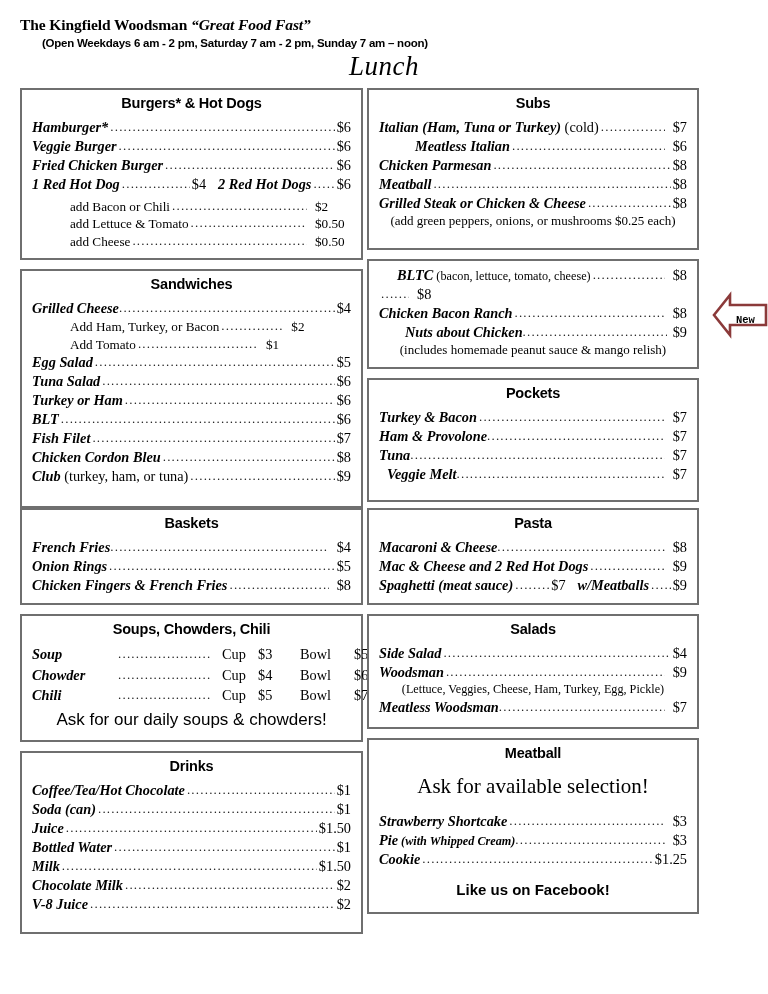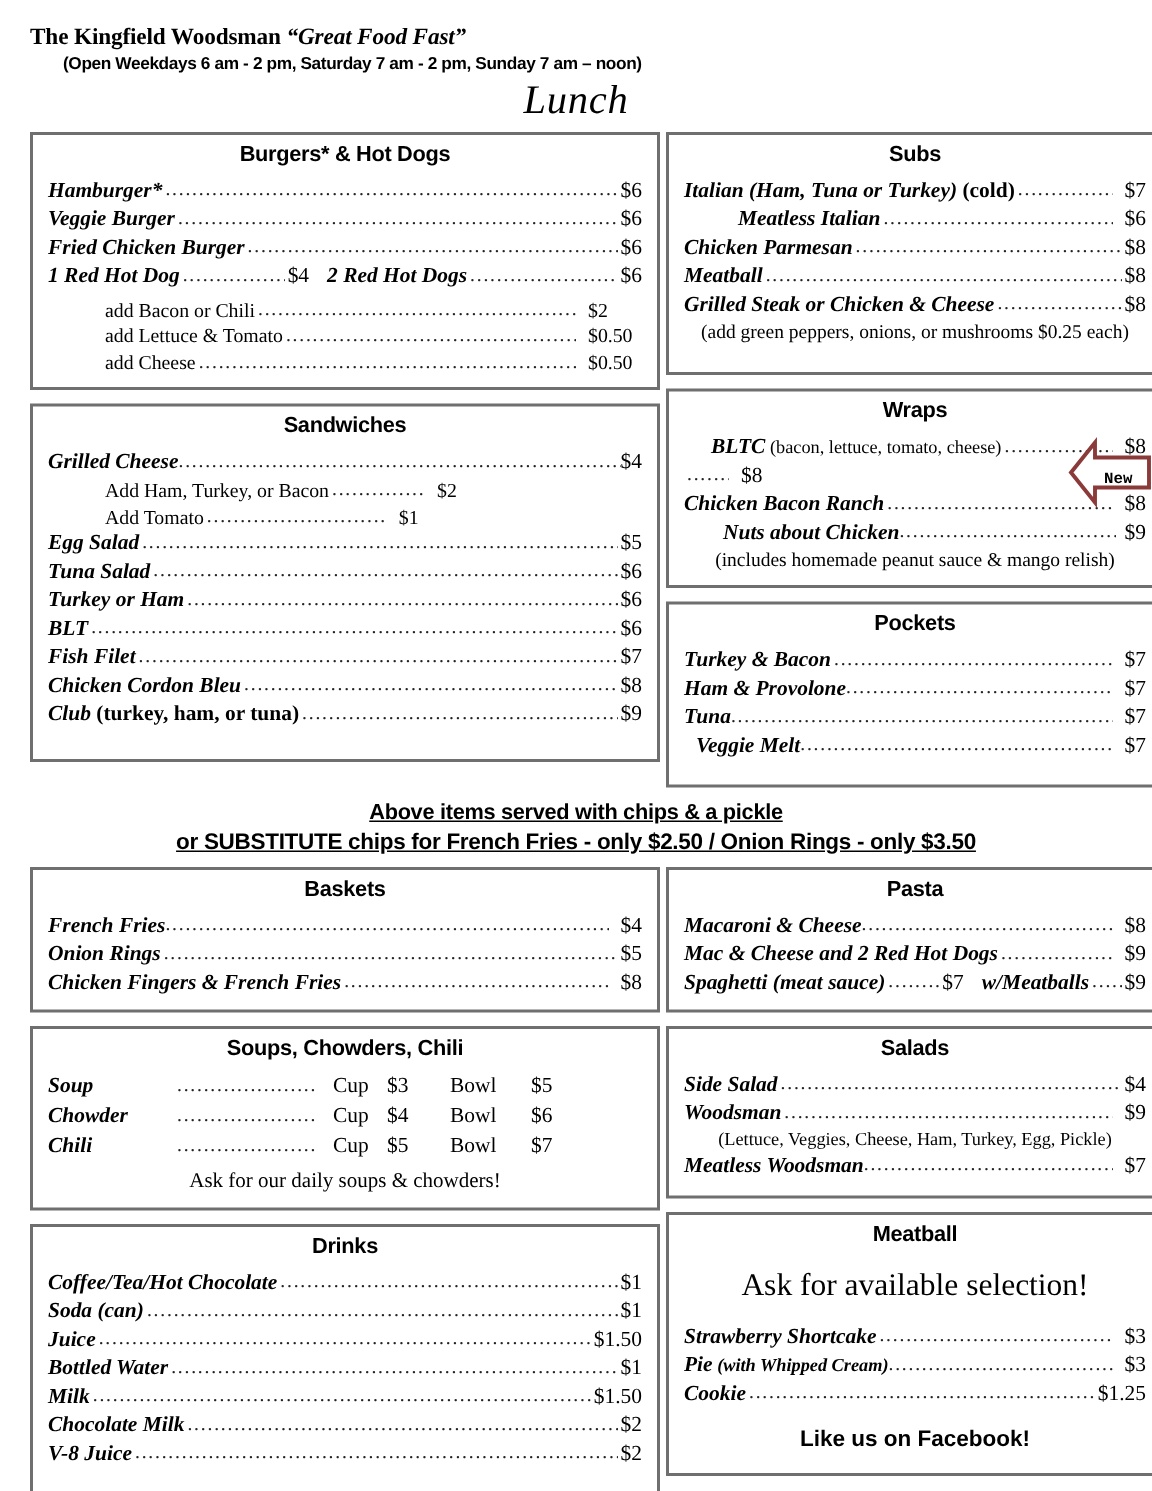--- a/index.html
+++ b/index.html
@@ -51,7 +51,7 @@
   
   .cols { display: flex; gap: 4px; }
   .col { display: flex; flex-direction: column; gap: 9px; }
-  .col-left { width: 420px; }
+  .col-left { width: 343px; }
   .col-right { width: 332px; }
 
   .box {

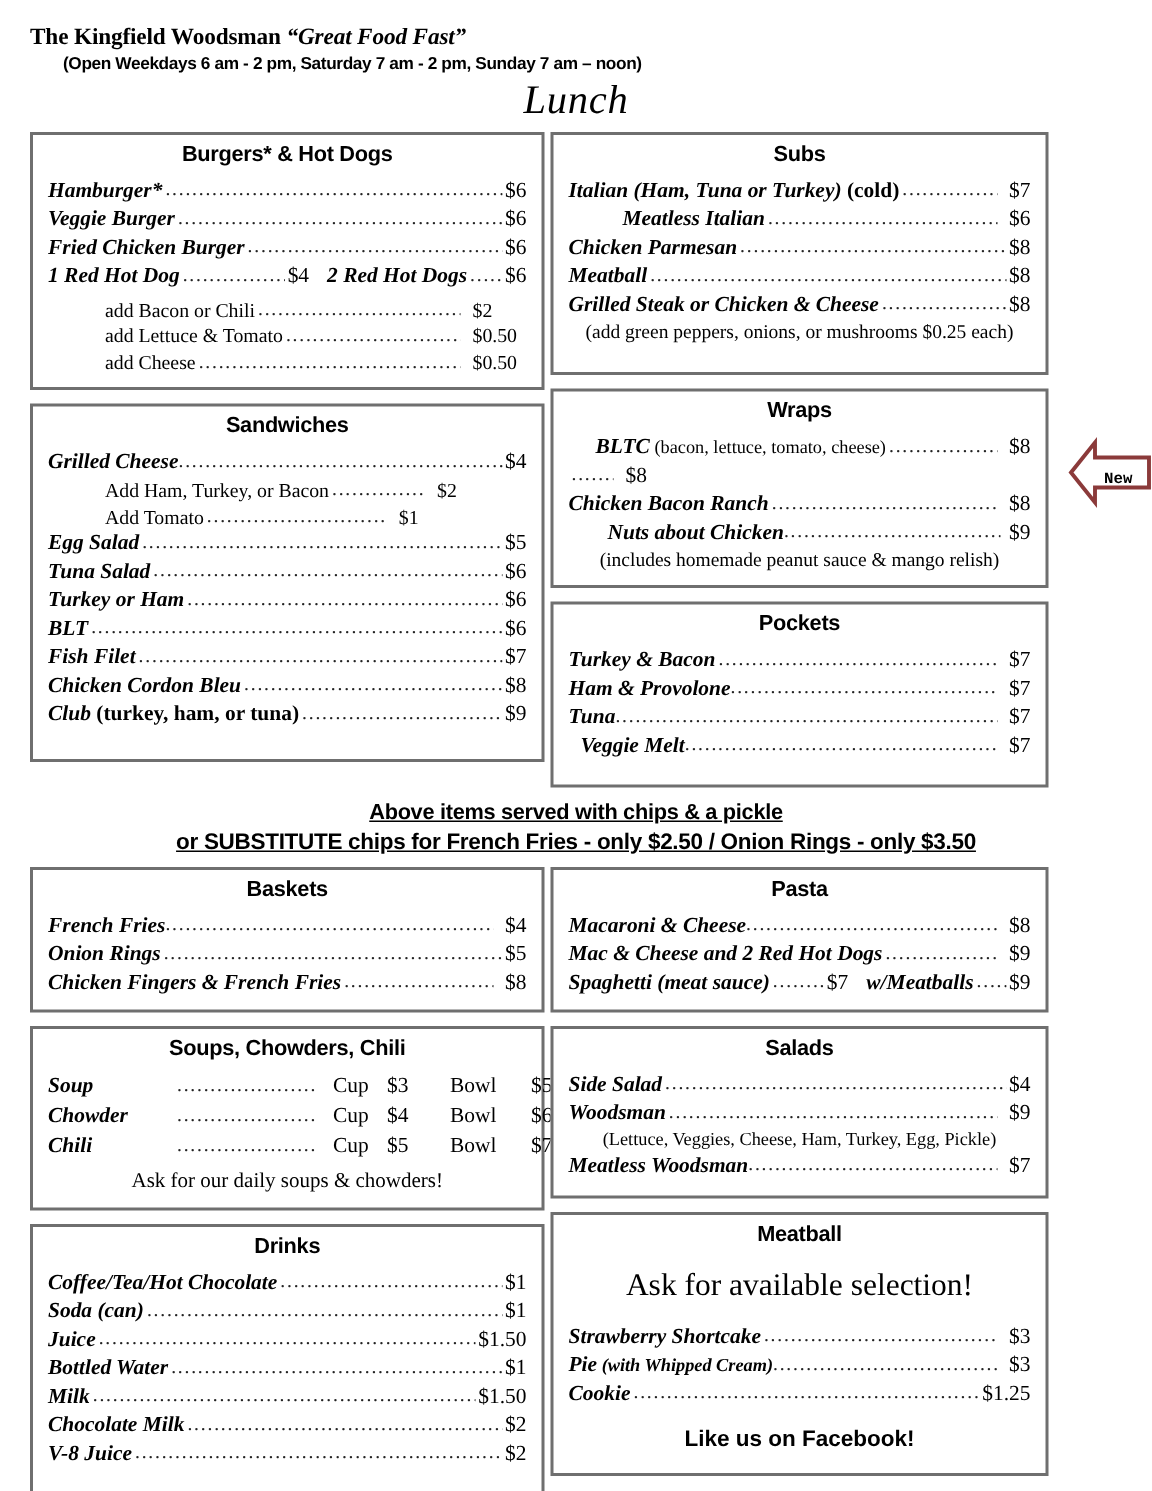--- a/index.html
+++ b/index.html
@@ -76,7 +76,7 @@
     white-space: nowrap;
   }
   .line .nm { font-style: italic; font-weight: bold; }
-  .line .nm .reg { font-style: normal; font-weight: bold; }
+  .line .nm .reg { font-style: normal; font-weight: normal; }
   .line .nm .sm { font-size: 12.2px; font-style: normal; font-weight: normal; }
   .line .nm .smi { font-size: 12.2px; font-style: italic; font-weight: bold; }
   .dots {

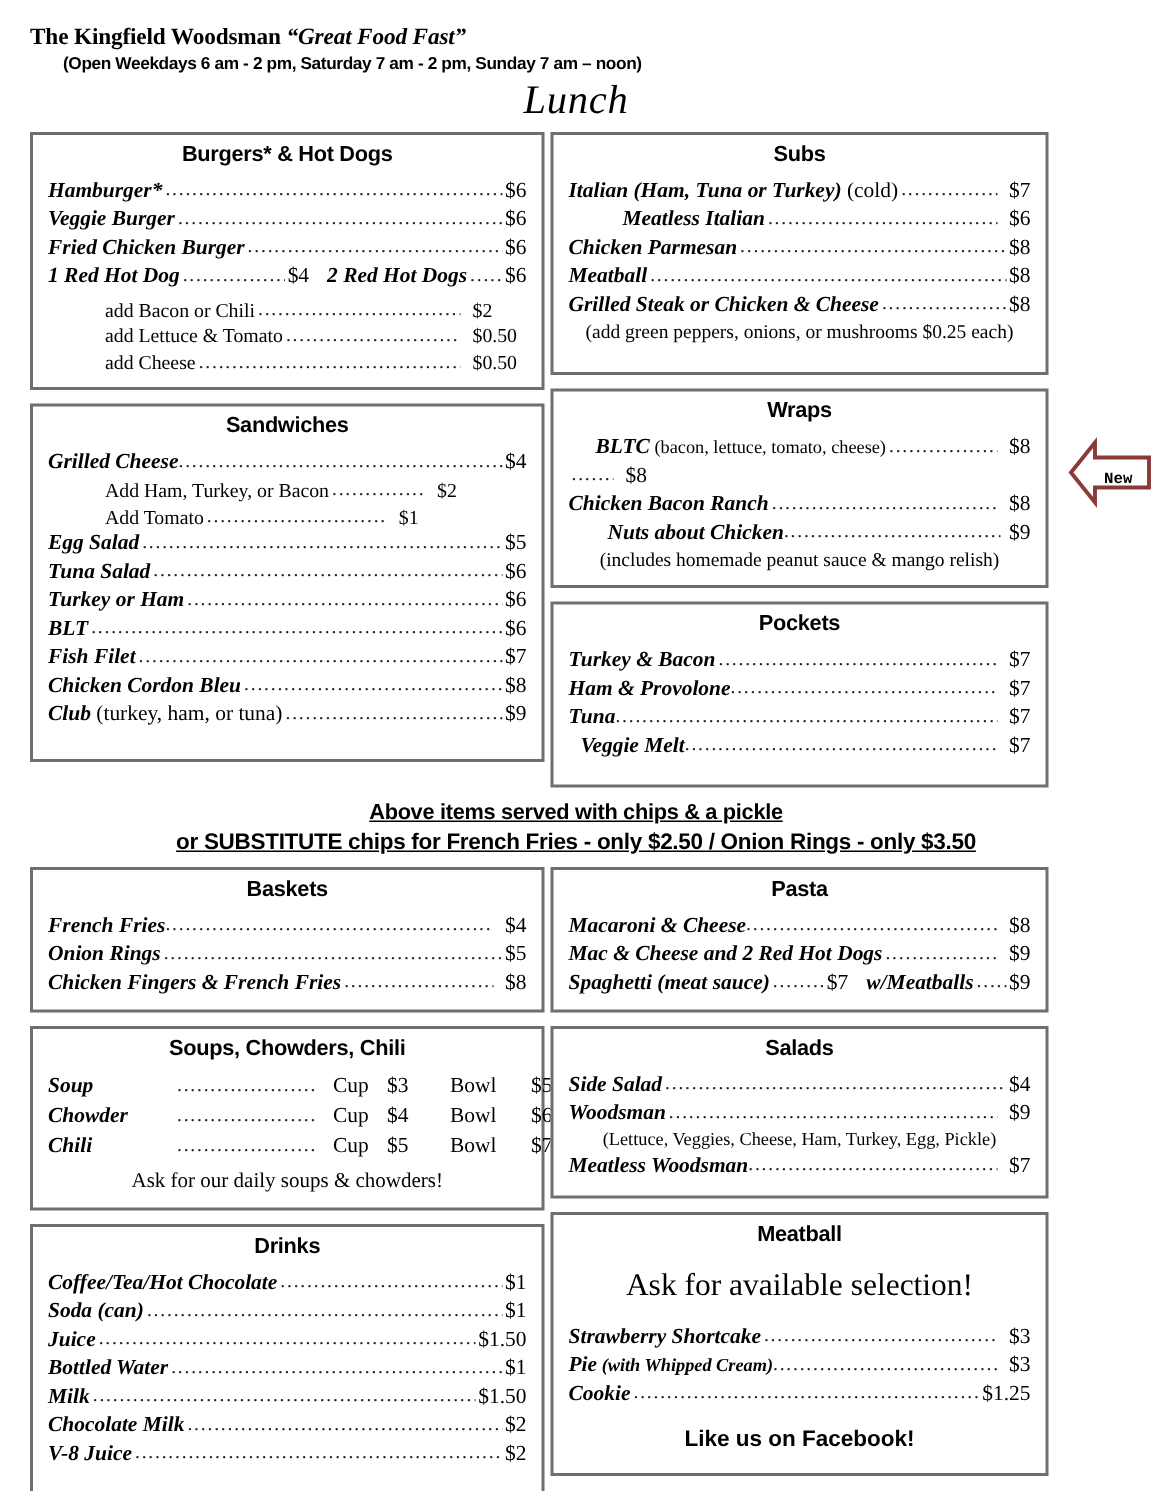--- a/index.html
+++ b/index.html
@@ -314,7 +314,6 @@
       </div>
 
       <div class="box">
-        <div class="box-title">Wraps</div>
 
         <div class="line" style="padding-left:18px;">
           <span class="nm"><span>BLTC</span><span class="sm"> (bacon, lettuce, tomato, cheese)</span></span>

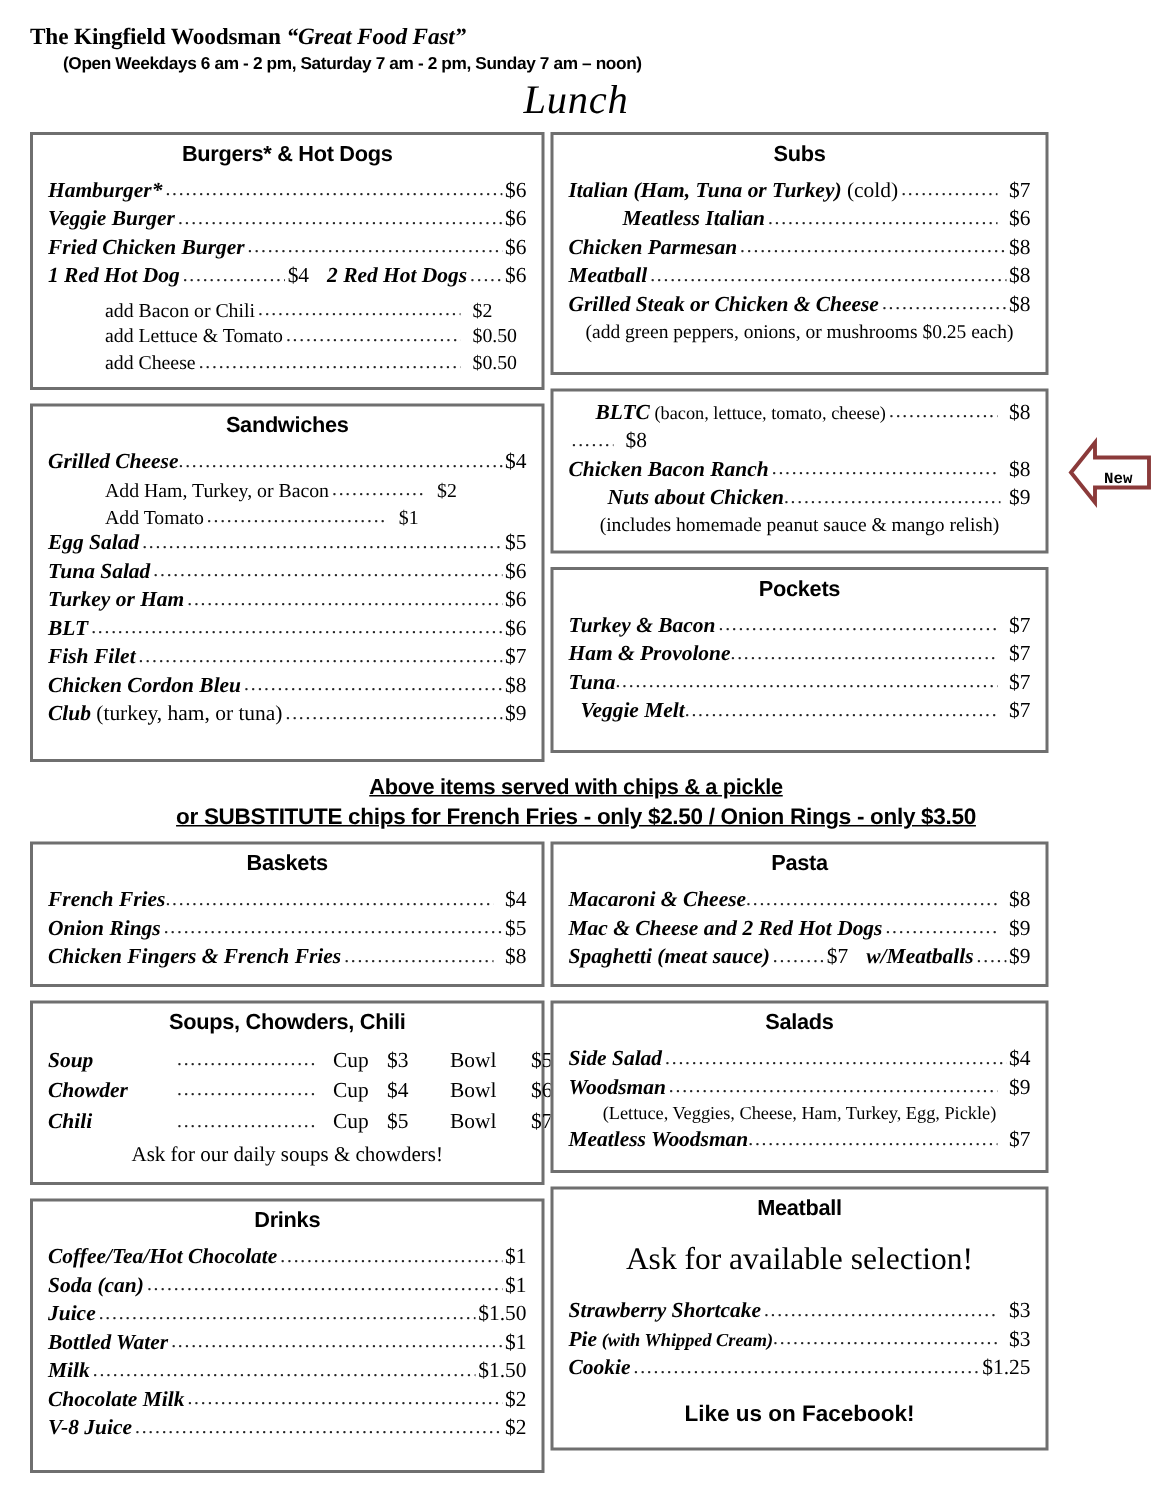--- a/index.html
+++ b/index.html
@@ -364,10 +364,6 @@
     </div>
   </div>
 
-  <div class="banner">
-    <div class="b1">Above items served with chips &amp; a pickle</div>
-    <div class="b2">or SUBSTITUTE chips for French Fries - only $2.50 / Onion Rings - only $3.50</div>
-  </div>
 
   <div class="cols">
 

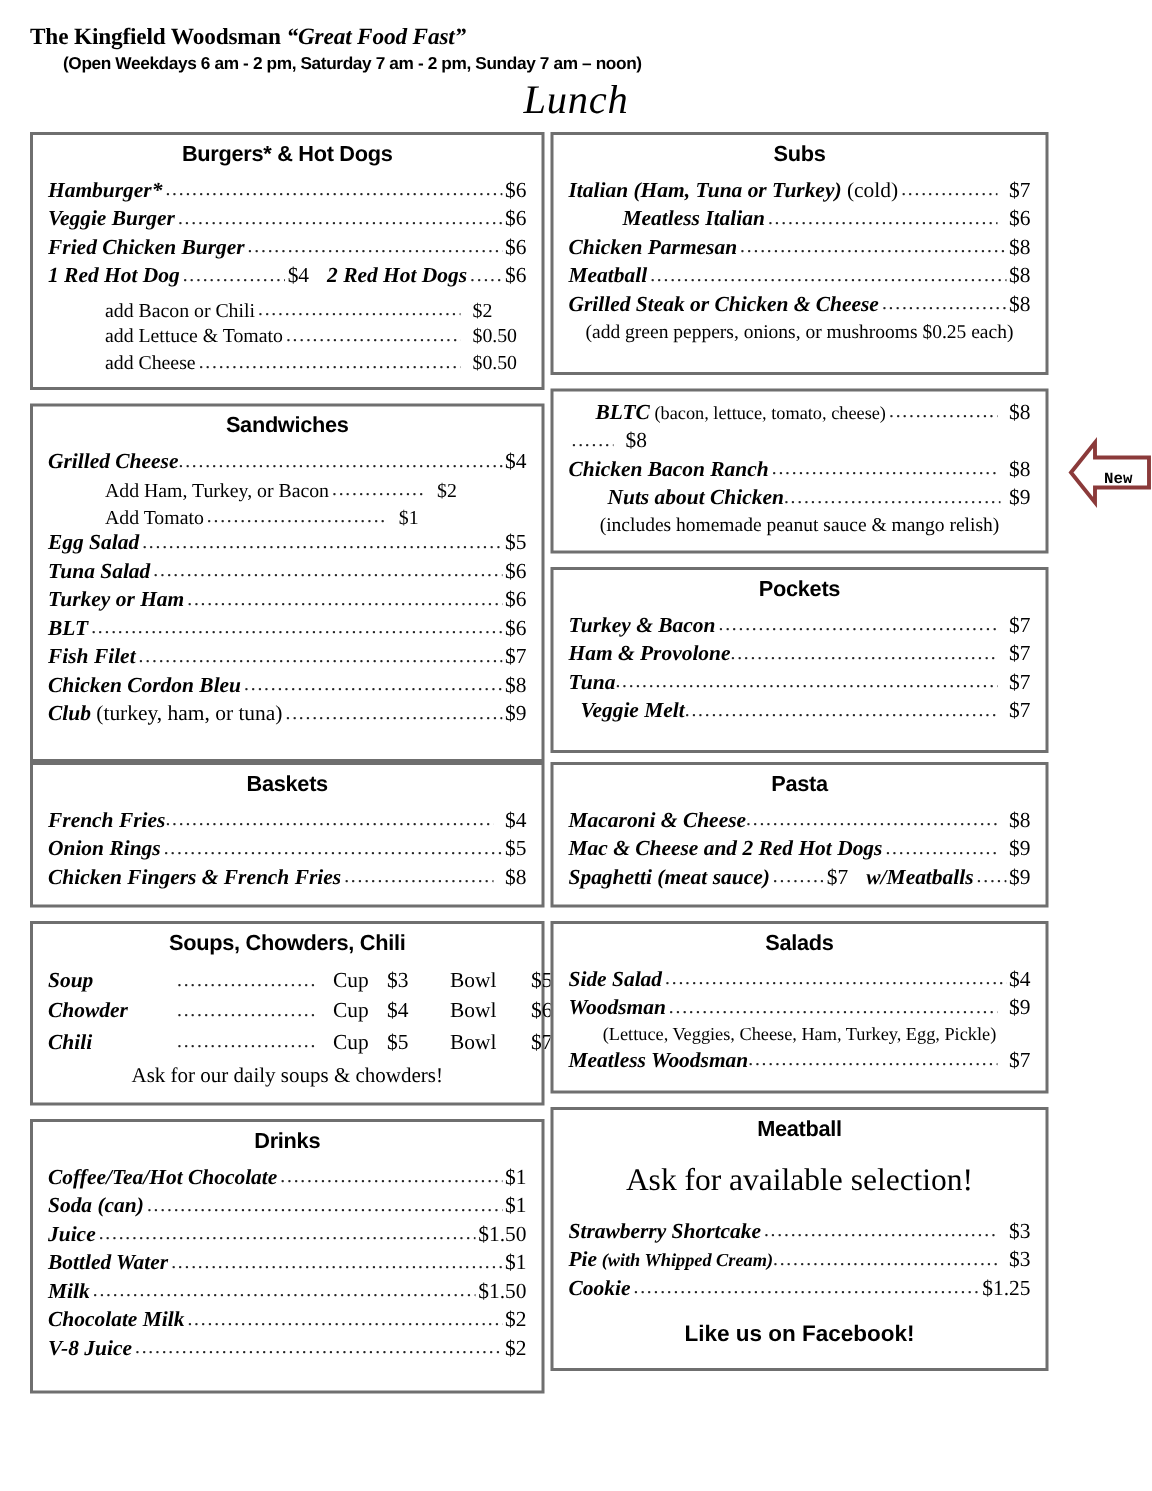--- a/index.html
+++ b/index.html
@@ -414,7 +414,7 @@
           <span class="bw">Bowl</span>
           <span class="bowl-p">$7</span>
         </div>
-        <div class="note" style="font-family:Liberation Serif, serif;font-size:14px;margin-top:4px;">Ask for our daily soups &amp; chowders!</div>
+        <div class="note" style="font-family:Liberation Sans, sans-serif;font-size:17px;margin-top:4px;">Ask for our daily soups &amp; chowders!</div>
       </div>
 
       <div class="box" style="padding-bottom:18px;">

